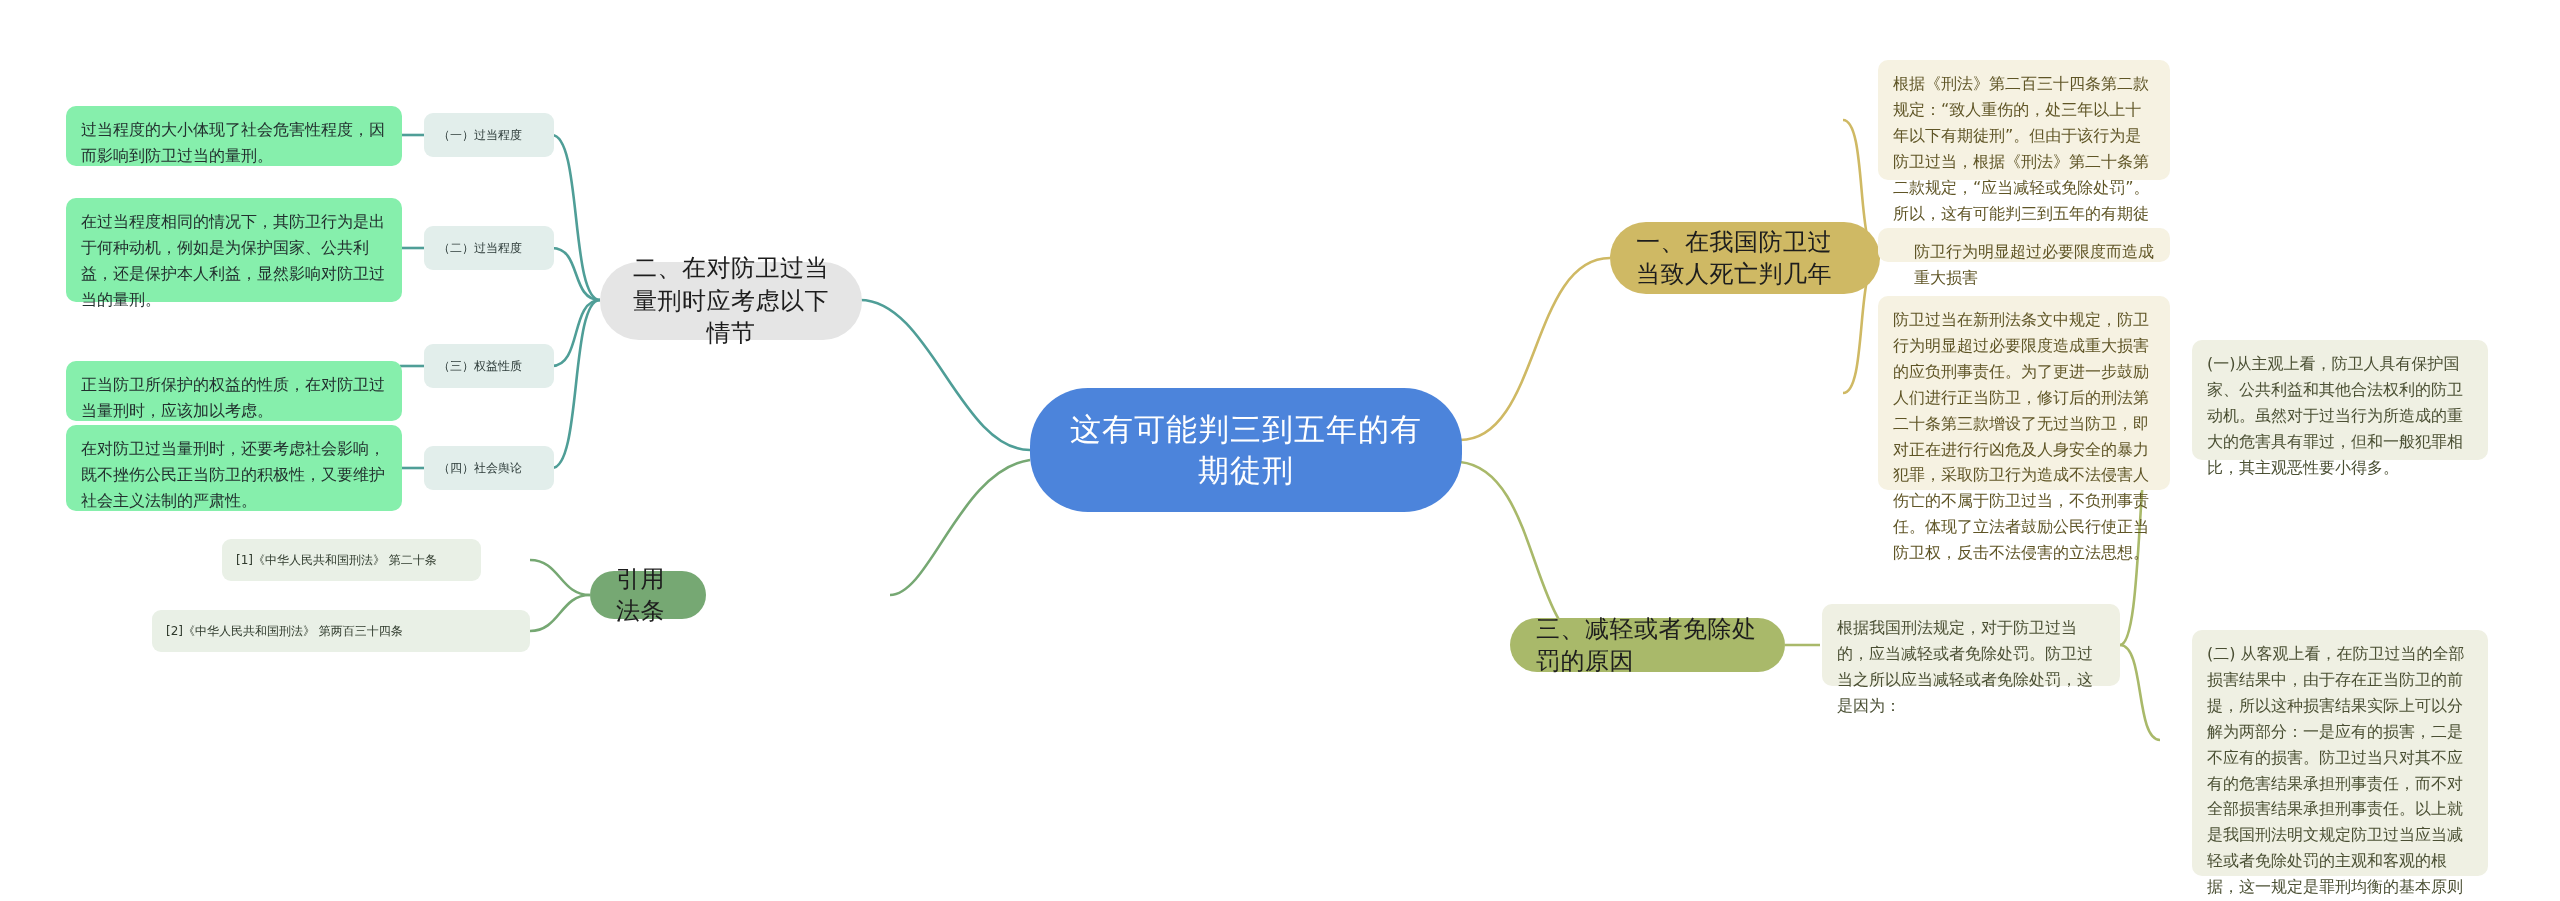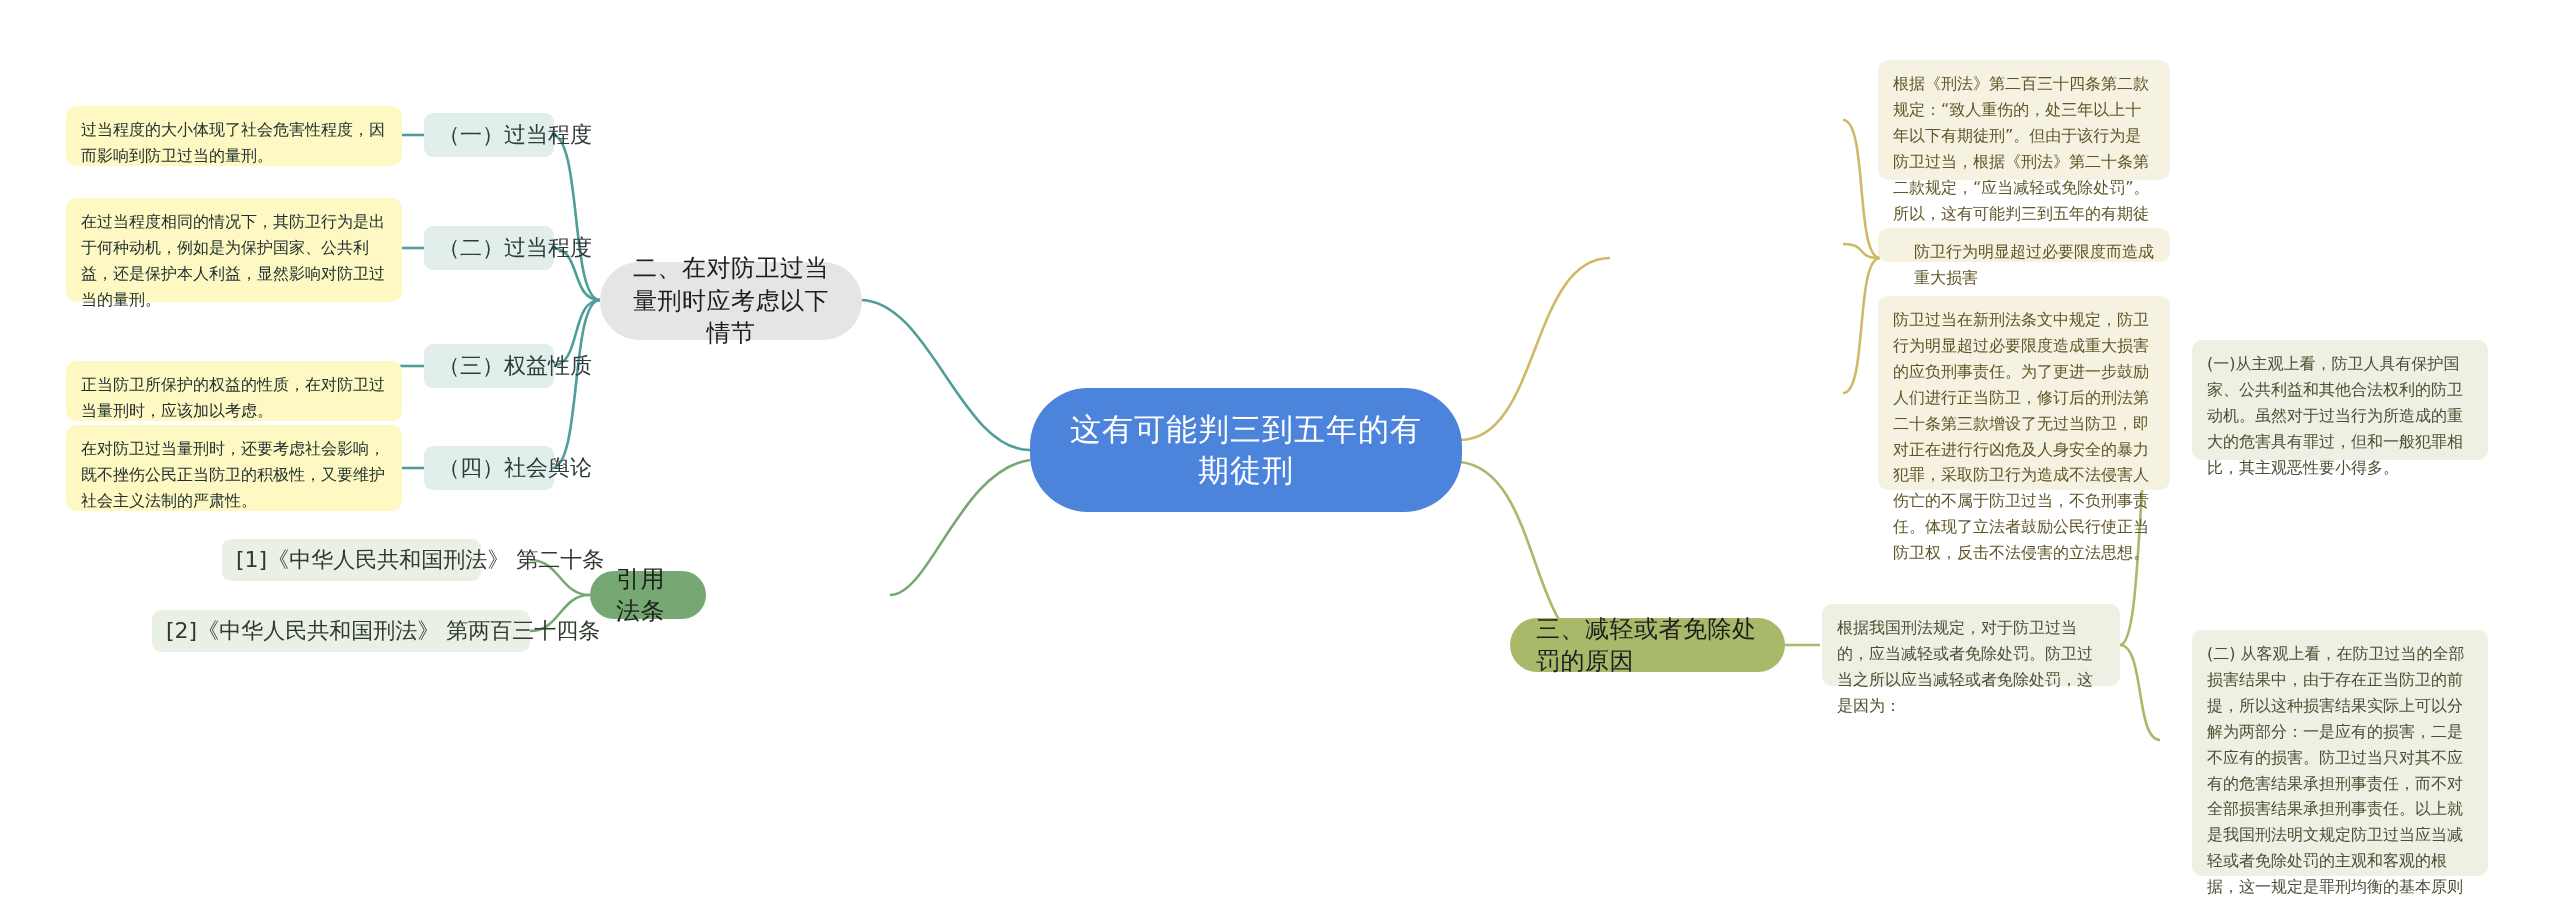--- a/index.html
+++ b/index.html
@@ -43,7 +43,7 @@
     border-radius:10px;font-size:16px;line-height:1.62;padding:11px 15px;
     box-sizing:border-box;word-break:break-all;
   }
-  .card.teal{background:#fef9c3;color:#22302e;}
+  .card.teal{background:#86efac;color:#22302e;}
   .card.cream{background:#f6f2e2;color:#5f5526;}
   .card.sage{background:#eff0e3;color:#4a4f33;}
 

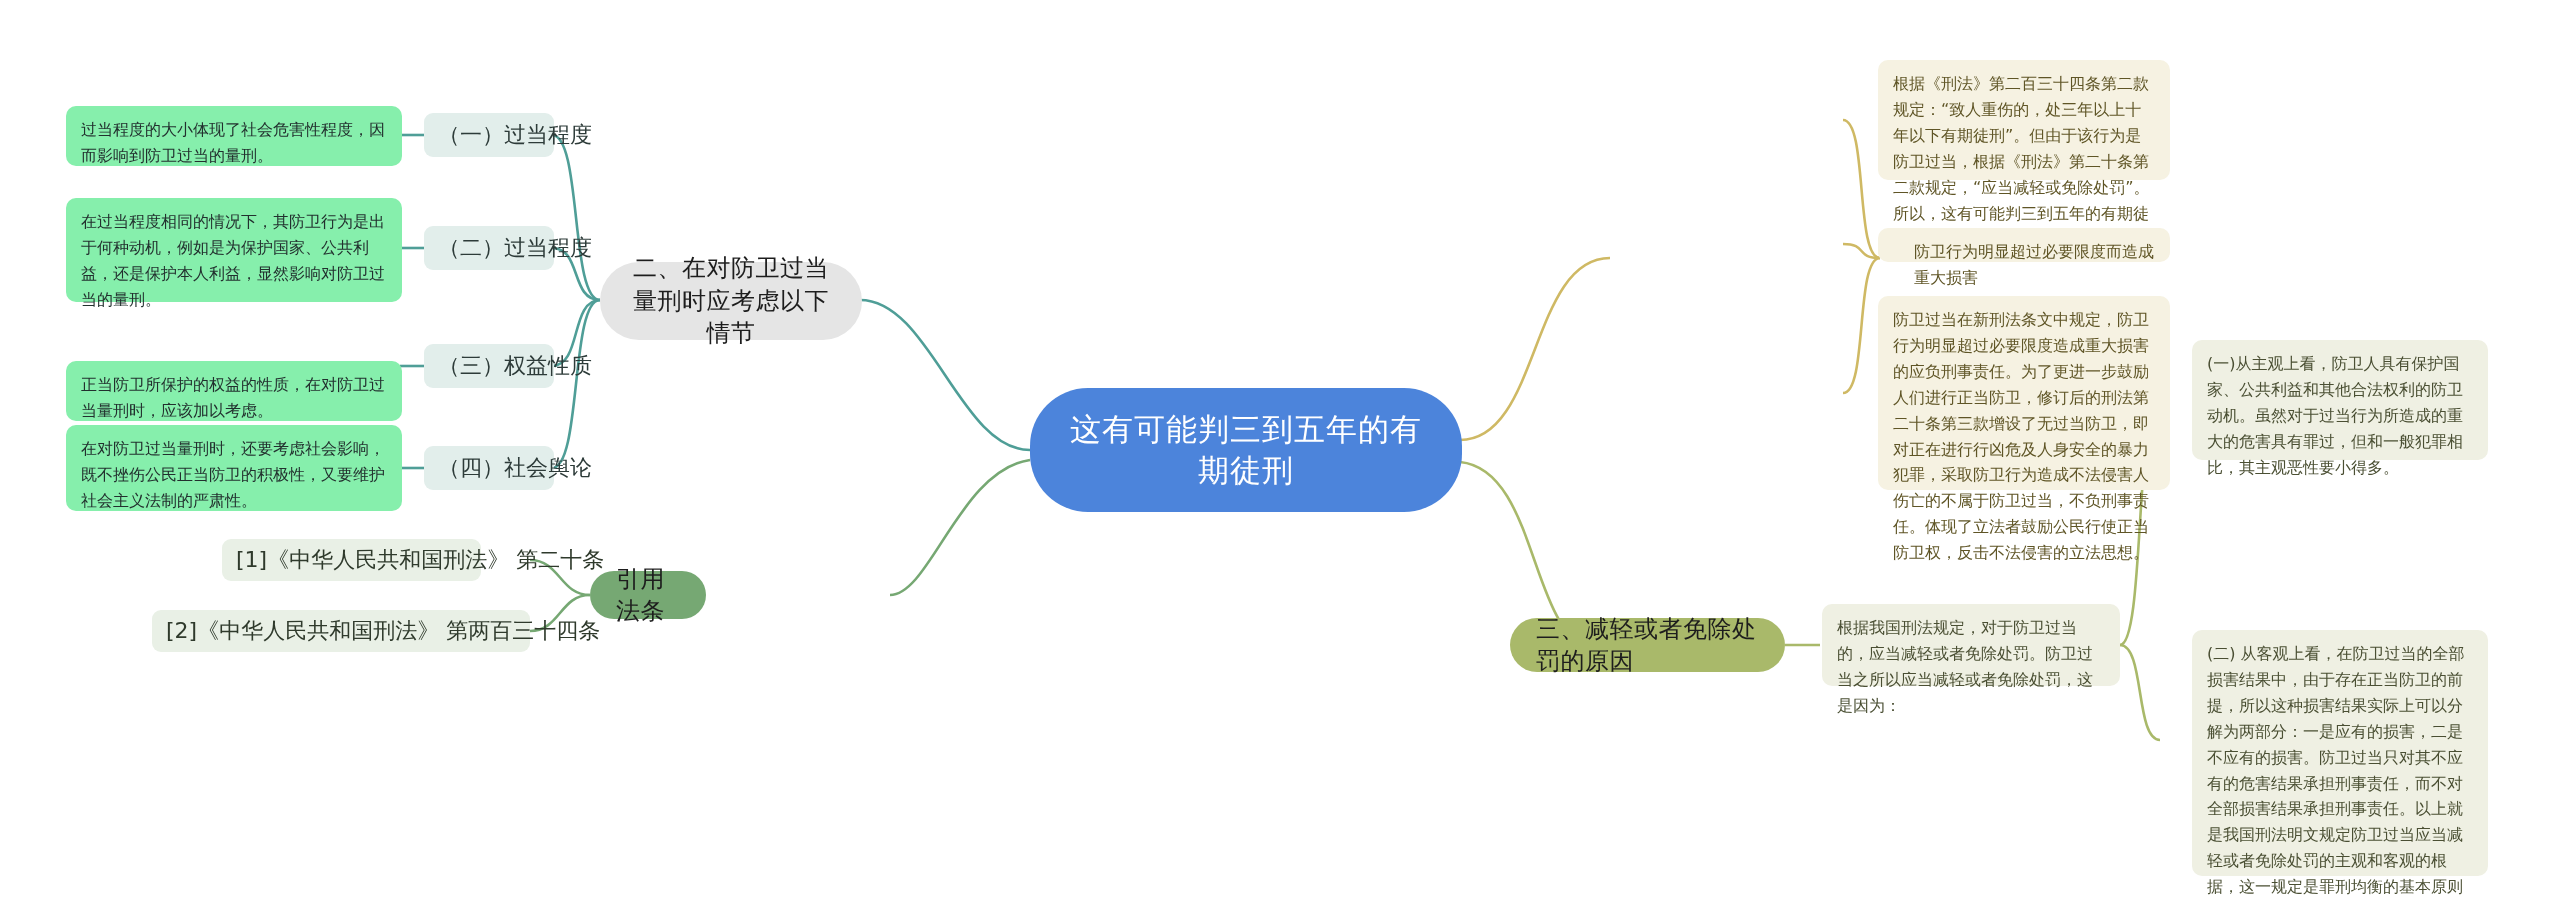--- a/index.html
+++ b/index.html
@@ -33,7 +33,7 @@
   
   .chip{
     border-radius:9px;display:flex;align-items:center;
-    font-size:22px;line-height:1.4;padding:9px 14px;white-space:nowrap;
+    font-size:12px;line-height:1.4;padding:9px 14px;white-space:nowrap;
   }
   .chip.teal{background:#e2eeeb;color:#2d3b39;}
   .chip.green{background:#e9f0e6;color:#2f3a2c;}

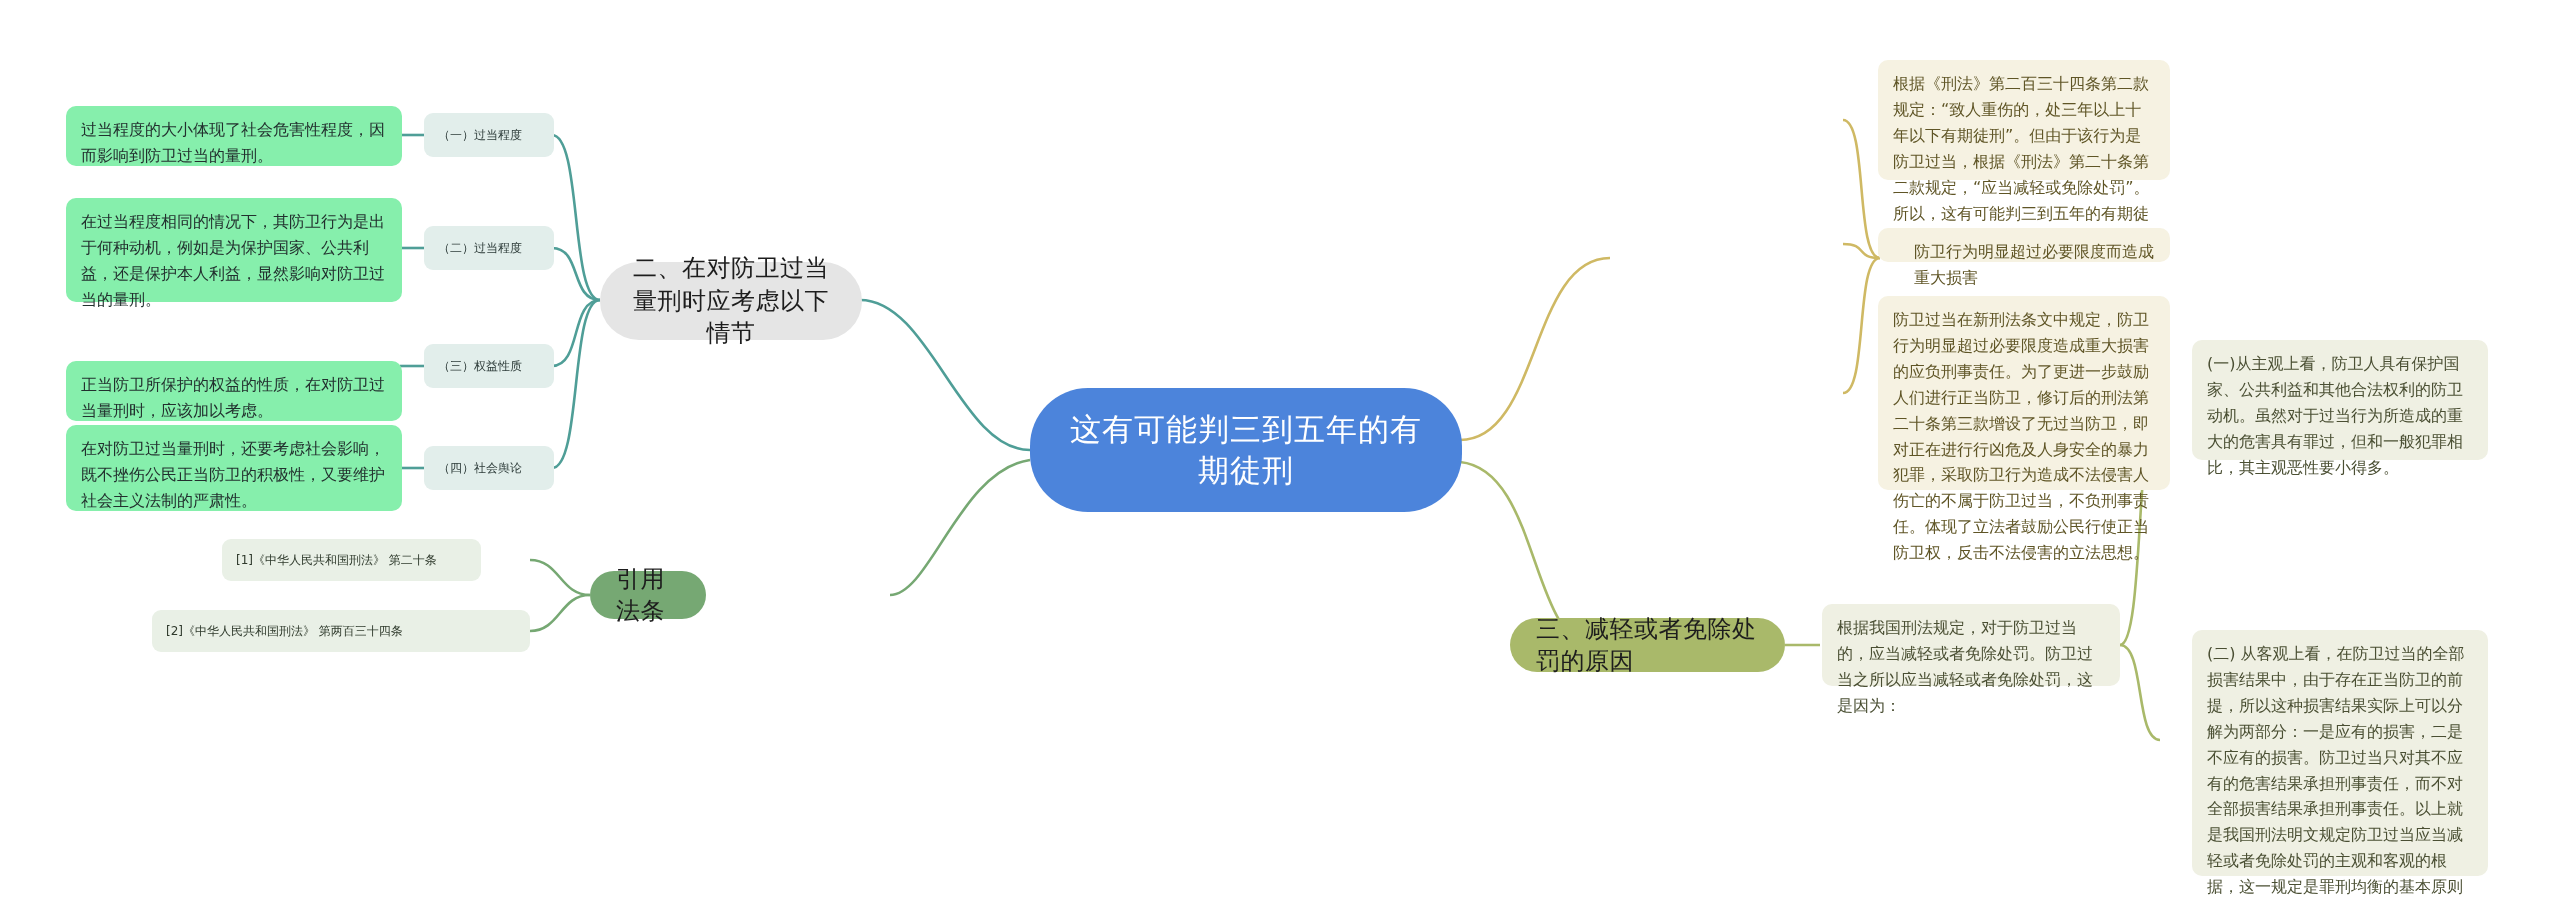--- a/index.html
+++ b/index.html
@@ -107,6 +107,7 @@
   <div class="node chip green" style="left:222px;top:539px;width:259px;height:42px;">[1]《中华人民共和国刑法》 第二十条</div>
   <div class="node chip green" style="left:152px;top:610px;width:378px;height:42px;">[2]《中华人民共和国刑法》 第两百三十四条</div>
 
+  <div class="node branch gold" style="left:1610px;top:222px;width:270px;height:72px;">一、在我国防卫过当致人死亡判几年</div>
 
   <div class="node card cream" style="left:1878px;top:60px;width:292px;height:120px;">根据《刑法》第二百三十四条第二款规定：“致人重伤的，处三年以上十年以下有期徒刑”。但由于该行为是防卫过当，根据《刑法》第二十条第二款规定，“应当减轻或免除处罚”。所以，这有可能判三到五年的有期徒刑。</div>
   <div class="node card cream" style="left:1878px;top:228px;width:292px;height:34px;padding-left:36px;">防卫行为明显超过必要限度而造成重大损害</div>

